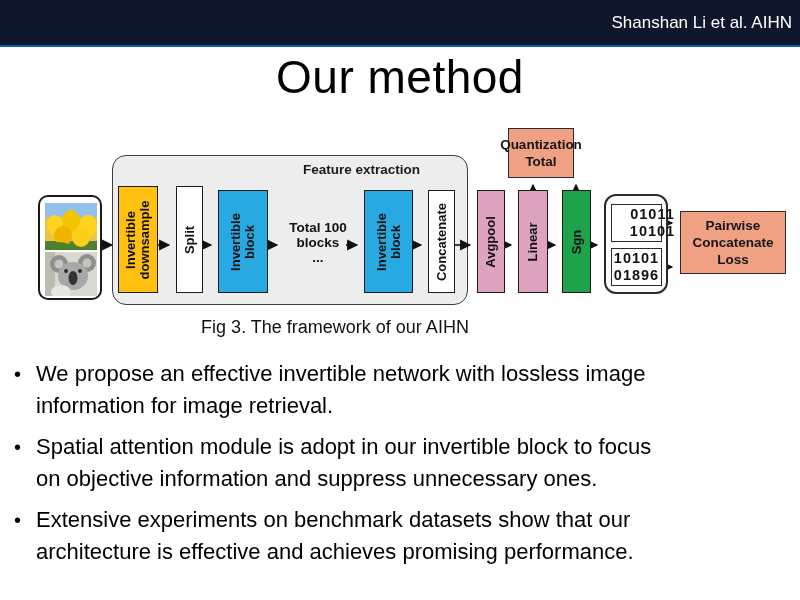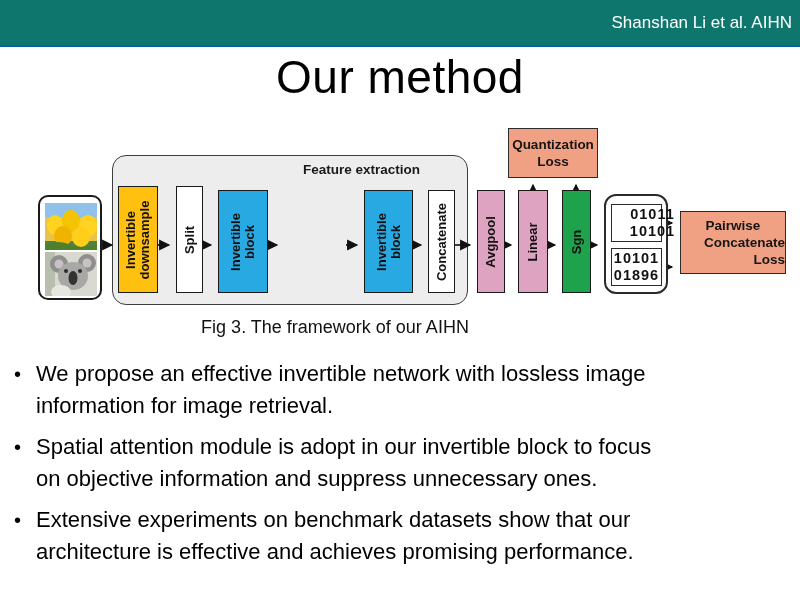--- a/index.html
+++ b/index.html
@@ -10,7 +10,7 @@
   
   .topbar {
     position:absolute; left:0; top:0; width:800px; height:45px;
-    background:#0f766e; border-bottom:2px solid #0a5fa6;
+    background:#0f172a; border-bottom:2px solid #0a5fa6;
     display:flex; align-items:center; justify-content:flex-end;
   }
   .topbar .credit { color:#ffffff; font-size:17px; padding-right:8px; }

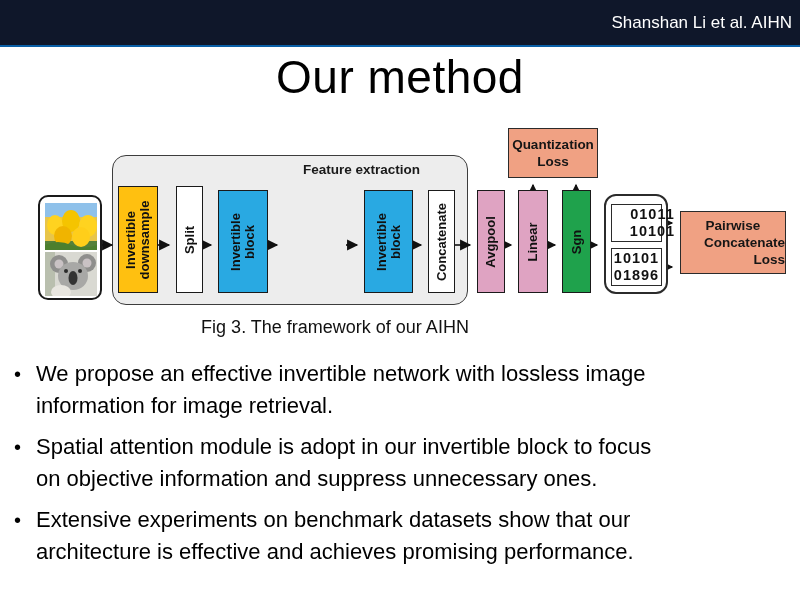--- a/index.html
+++ b/index.html
@@ -193,7 +193,7 @@
     </div>
   </div>
 
-  <div class="abs lossbox salmon" style="left:508px; top:128px; width:90px; height:50px;justify-content:center;">
+  <div class="abs lossbox salmon" style="left:508px; top:128px; width:66px; height:50px;justify-content:center;">
     <span>Quantization</span>
     <span>Loss</span>
   </div>

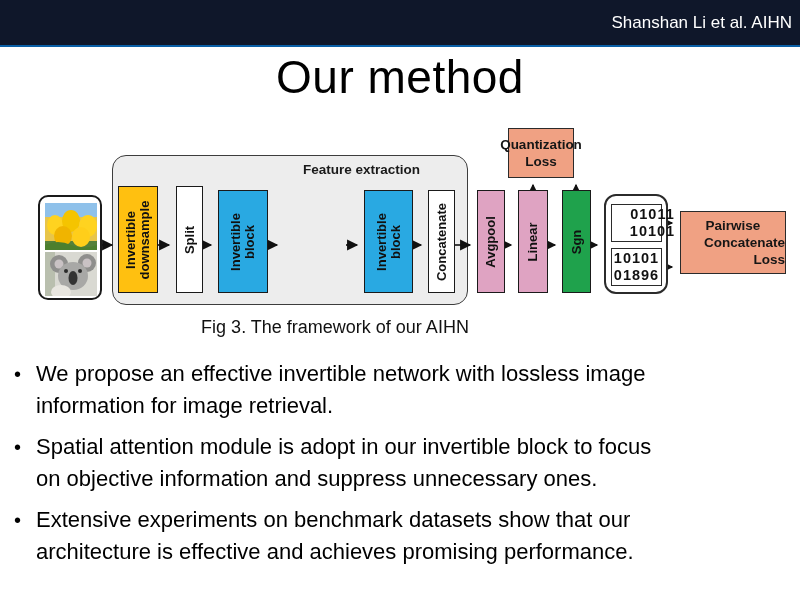--- a/index.html
+++ b/index.html
@@ -195,7 +195,7 @@
 
   <div class="abs lossbox salmon" style="left:508px; top:128px; width:66px; height:50px;justify-content:center;">
     <span>Quantization</span>
-    <span>Loss</span>
+    <span>Total</span>
   </div>
 
   <div class="abs hashwrap" style="left:604px; top:194px; width:64px; height:100px;"></div>

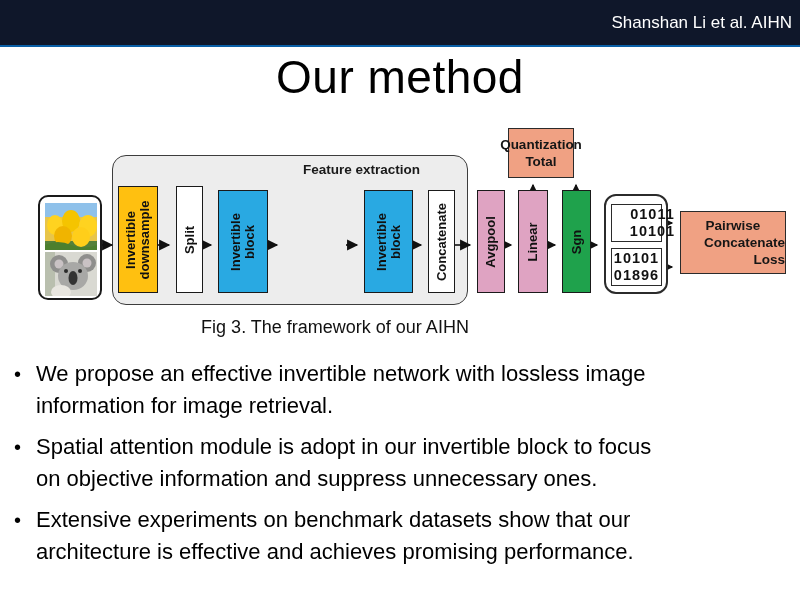--- a/index.html
+++ b/index.html
@@ -161,6 +161,10 @@
     </div>
   </div>
 
+  <div class="abs note" style="left:272px; top:220px; width:92px;">
+    <span>Total 100 blocks</span><br>
+    <span>...</span>
+  </div>
 
   <div class="abs block cyan" style="left:364px; top:190px; width:49px; height:103px;">
     <div class="rot">

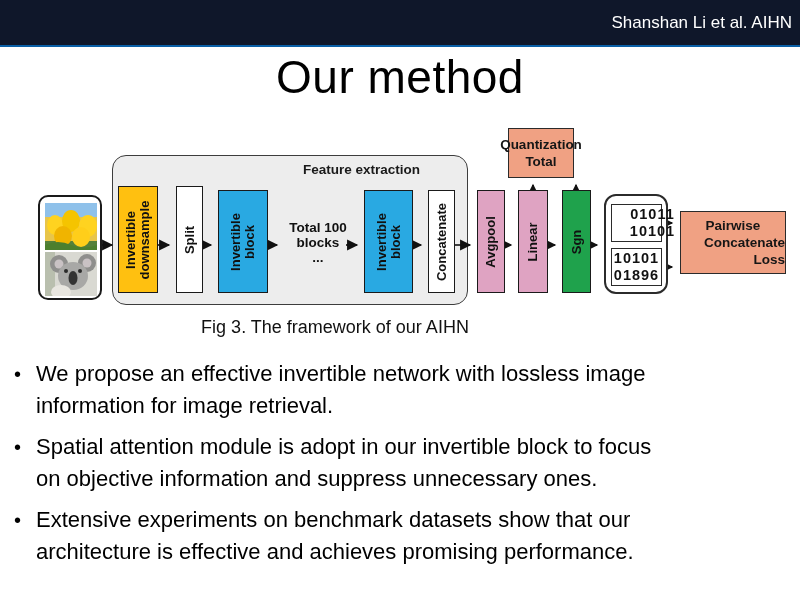--- a/index.html
+++ b/index.html
@@ -212,7 +212,7 @@
     <span>01896</span>
   </div>
 
-  <div class="abs lossbox salmon" style="left:680px; top:211px; width:106px; height:63px;text-align:right;">
+  <div class="abs lossbox salmon" style="left:680px; top:211px; width:106px; height:63px;">
     <span>Pairwise</span>
     <span>Concatenate Loss</span>
   </div>

